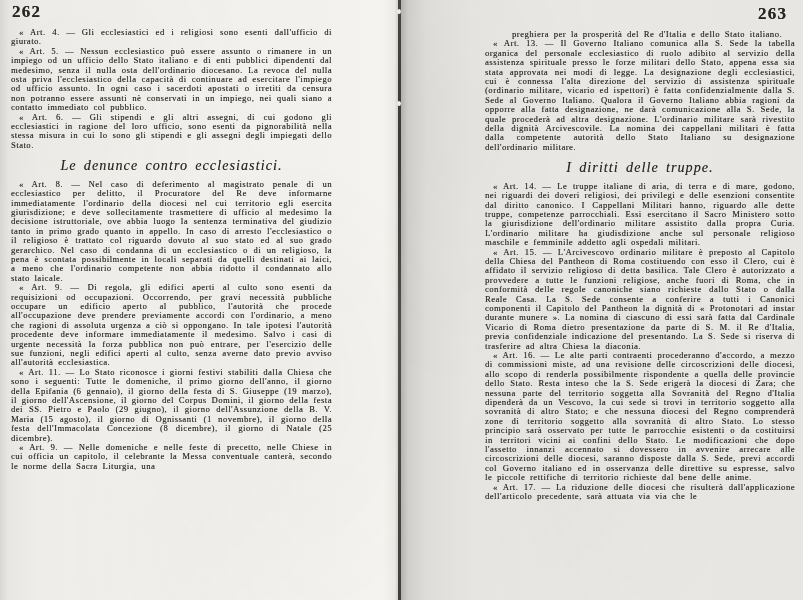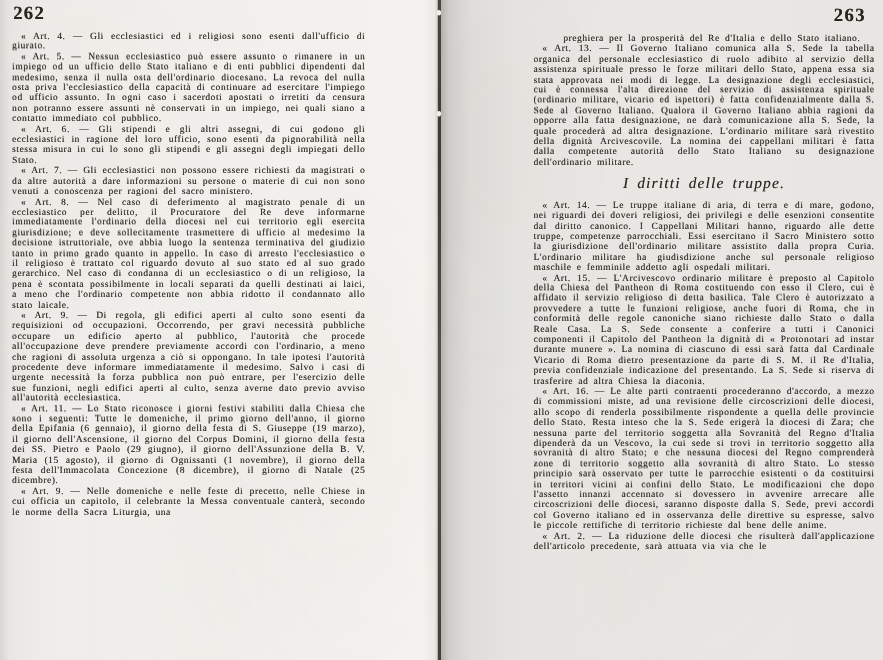--- a/index.html
+++ b/index.html
@@ -89,7 +89,6 @@
       <p>« Art. 4. — Gli ecclesiastici ed i religiosi sono esenti dall'ufficio di giurato.</p>
       <p>« Art. 5. — Nessun ecclesiastico può essere assunto o rimanere in un impiego od un ufficio dello Stato italiano e di enti pubblici dipendenti dal medesimo, senza il nulla osta dell'ordinario diocesano. La revoca del nulla osta priva l'ecclesiastico della capacità di continuare ad esercitare l'impiego od ufficio assunto. In ogni caso i sacerdoti apostati o irretiti da censura non potranno essere assunti nè conservati in un impiego, nei quali siano a contatto immediato col pubblico.</p>
       <p>« Art. 6. — Gli stipendi e gli altri assegni, di cui godono gli ecclesiastici in ragione del loro ufficio, sono esenti da pignorabilità nella stessa misura in cui lo sono gli stipendi e gli assegni degli impiegati dello Stato.</p>
-      <p>« Art. 7. — Gli ecclesiastici non possono essere richiesti da magistrati o da altre autorità a dare informazioni su persone o materie di cui non sono venuti a conoscenza per ragioni del sacro ministero.</p>
       <p>« Art. 8. — Nel caso di deferimento al magistrato penale di un ecclesiastico per delitto, il Procuratore del Re deve informarne immediatamente l'ordinario della diocesi nel cui territorio egli esercita giurisdizione; e deve sollecitamente trasmettere di ufficio al medesimo la decisione istruttoriale, ove abbia luogo la sentenza terminativa del giudizio tanto in primo grado quanto in appello. In caso di arresto l'ecclesiastico o il religioso è trattato col riguardo dovuto al suo stato ed al suo grado gerarchico. Nel caso di condanna di un ecclesiastico o di un religioso, la pena è scontata possibilmente in locali separati da quelli destinati ai laici, a meno che l'ordinario competente non abbia ridotto il condannato allo stato laicale.</p>
       <p>« Art. 9. — Di regola, gli edifici aperti al culto sono esenti da requisizioni od occupazioni. Occorrendo, per gravi necessità pubbliche occupare un edificio aperto al pubblico, l'autorità che procede all'occupazione deve prendere previamente accordi con l'ordinario, a meno che ragioni di assoluta urgenza a ciò si oppongano. In tale ipotesi l'autorità procedente deve informare immediatamente il medesimo. Salvo i casi di urgente necessità la forza pubblica non può entrare, per l'esercizio delle sue funzioni, negli edifici aperti al culto, senza averne dato previo avviso all'autorità ecclesiastica.</p>
       <p>« Art. 11. — Lo Stato riconosce i giorni festivi stabiliti dalla Chiesa che sono i seguenti: Tutte le domeniche, il primo giorno dell'anno, il giorno della Epifania (6 gennaio), il giorno della festa di S. Giuseppe (19 marzo), il giorno dell'Ascensione, il giorno del Corpus Domini, il giorno della festa dei SS. Pietro e Paolo (29 giugno), il giorno dell'Assunzione della B. V. Maria (15 agosto), il giorno di Ognissanti (1 novembre), il giorno della festa dell'Immacolata Concezione (8 dicembre), il giorno di Natale (25 dicembre).</p>

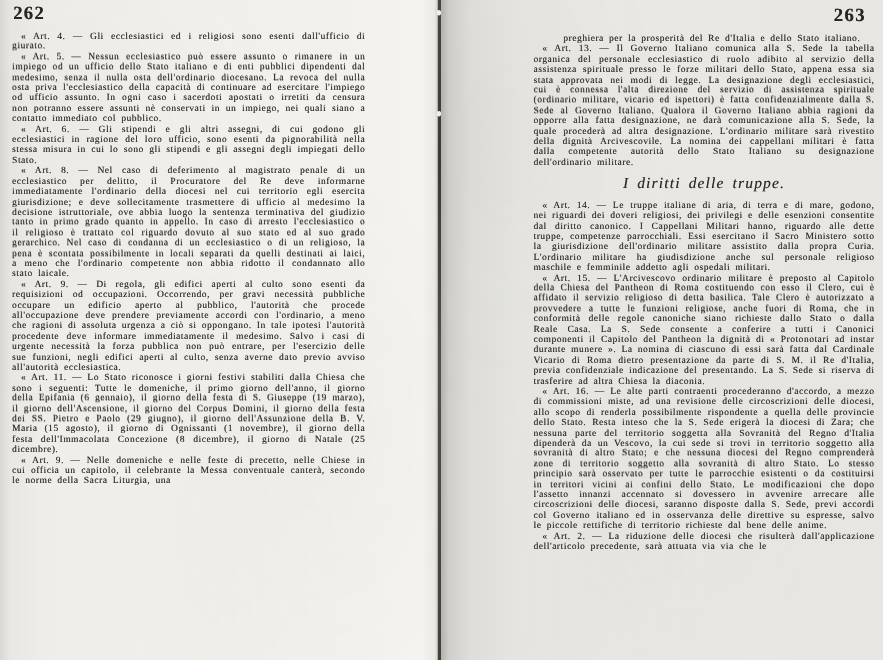--- a/index.html
+++ b/index.html
@@ -89,6 +89,7 @@
       <p>« Art. 4. — Gli ecclesiastici ed i religiosi sono esenti dall'ufficio di giurato.</p>
       <p>« Art. 5. — Nessun ecclesiastico può essere assunto o rimanere in un impiego od un ufficio dello Stato italiano e di enti pubblici dipendenti dal medesimo, senza il nulla osta dell'ordinario diocesano. La revoca del nulla osta priva l'ecclesiastico della capacità di continuare ad esercitare l'impiego od ufficio assunto. In ogni caso i sacerdoti apostati o irretiti da censura non potranno essere assunti nè conservati in un impiego, nei quali siano a contatto immediato col pubblico.</p>
       <p>« Art. 6. — Gli stipendi e gli altri assegni, di cui godono gli ecclesiastici in ragione del loro ufficio, sono esenti da pignorabilità nella stessa misura in cui lo sono gli stipendi e gli assegni degli impiegati dello Stato.</p>
+      <h3 class="section-heading">Le denunce contro ecclesiastici.</h3>
       <p>« Art. 8. — Nel caso di deferimento al magistrato penale di un ecclesiastico per delitto, il Procuratore del Re deve informarne immediatamente l'ordinario della diocesi nel cui territorio egli esercita giurisdizione; e deve sollecitamente trasmettere di ufficio al medesimo la decisione istruttoriale, ove abbia luogo la sentenza terminativa del giudizio tanto in primo grado quanto in appello. In caso di arresto l'ecclesiastico o il religioso è trattato col riguardo dovuto al suo stato ed al suo grado gerarchico. Nel caso di condanna di un ecclesiastico o di un religioso, la pena è scontata possibilmente in locali separati da quelli destinati ai laici, a meno che l'ordinario competente non abbia ridotto il condannato allo stato laicale.</p>
       <p>« Art. 9. — Di regola, gli edifici aperti al culto sono esenti da requisizioni od occupazioni. Occorrendo, per gravi necessità pubbliche occupare un edificio aperto al pubblico, l'autorità che procede all'occupazione deve prendere previamente accordi con l'ordinario, a meno che ragioni di assoluta urgenza a ciò si oppongano. In tale ipotesi l'autorità procedente deve informare immediatamente il medesimo. Salvo i casi di urgente necessità la forza pubblica non può entrare, per l'esercizio delle sue funzioni, negli edifici aperti al culto, senza averne dato previo avviso all'autorità ecclesiastica.</p>
       <p>« Art. 11. — Lo Stato riconosce i giorni festivi stabiliti dalla Chiesa che sono i seguenti: Tutte le domeniche, il primo giorno dell'anno, il giorno della Epifania (6 gennaio), il giorno della festa di S. Giuseppe (19 marzo), il giorno dell'Ascensione, il giorno del Corpus Domini, il giorno della festa dei SS. Pietro e Paolo (29 giugno), il giorno dell'Assunzione della B. V. Maria (15 agosto), il giorno di Ognissanti (1 novembre), il giorno della festa dell'Immacolata Concezione (8 dicembre), il giorno di Natale (25 dicembre).</p>

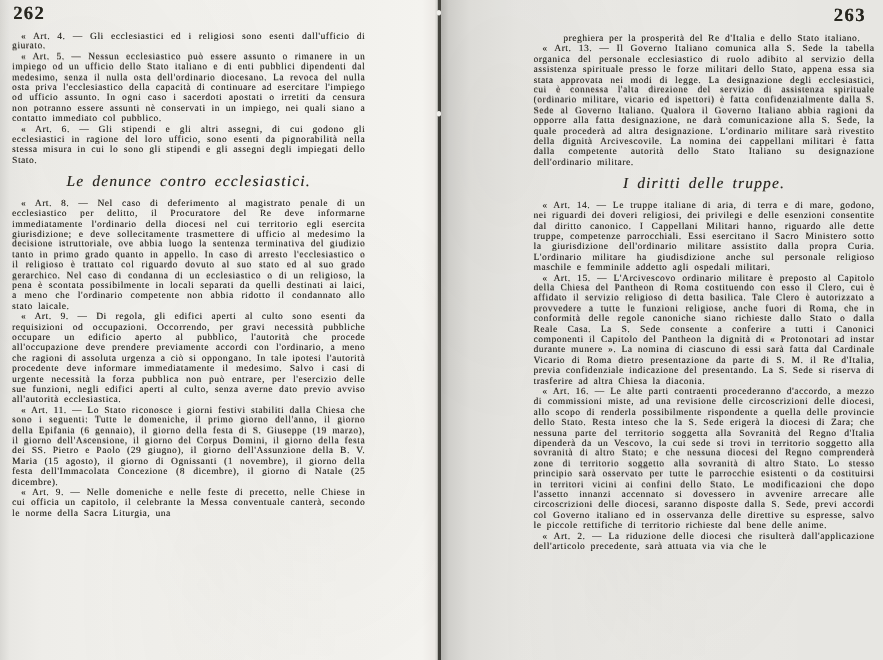--- a/index.html
+++ b/index.html
@@ -112,7 +112,7 @@
       <p>« Art. 14. — Le truppe italiane di aria, di terra e di mare, godono, nei riguardi dei doveri religiosi, dei privilegi e delle esenzioni consentite dal diritto canonico. I Cappellani Militari hanno, riguardo alle dette truppe, competenze parrocchiali. Essi esercitano il Sacro Ministero sotto la giurisdizione dell'ordinario militare assistito dalla propra Curia. L'ordinario militare ha giudisdizione anche sul personale religioso maschile e femminile addetto agli ospedali militari.</p>
       <p>« Art. 15. — L'Arcivescovo ordinario militare è preposto al Capitolo della Chiesa del Pantheon di Roma costituendo con esso il Clero, cui è affidato il servizio religioso di detta basilica. Tale Clero è autorizzato a provvedere a tutte le funzioni religiose, anche fuori di Roma, che in conformità delle regole canoniche siano richieste dallo Stato o dalla Reale Casa. La S. Sede consente a conferire a tutti i Canonici componenti il Capitolo del Pantheon la dignità di « Protonotari ad instar durante munere ». La nomina di ciascuno di essi sarà fatta dal Cardinale Vicario di Roma dietro presentazione da parte di S. M. il Re d'Italia, previa confidenziale indicazione del presentando. La S. Sede si riserva di trasferire ad altra Chiesa la diaconia.</p>
       <p>« Art. 16. — Le alte parti contraenti procederanno d'accordo, a mezzo di commissioni miste, ad una revisione delle circoscrizioni delle diocesi, allo scopo di renderla possibilmente rispondente a quella delle provincie dello Stato. Resta inteso che la S. Sede erigerà la diocesi di Zara; che nessuna parte del territorio soggetta alla Sovranità del Regno d'Italia dipenderà da un Vescovo, la cui sede si trovi in territorio soggetto alla sovranità di altro Stato; e che nessuna diocesi del Regno comprenderà zone di territorio soggetto alla sovranità di altro Stato. Lo stesso principio sarà osservato per tutte le parrocchie esistenti o da costituirsi in territori vicini ai confini dello Stato. Le modificazioni che dopo l'assetto innanzi accennato si dovessero in avvenire arrecare alle circoscrizioni delle diocesi, saranno disposte dalla S. Sede, previ accordi col Governo italiano ed in osservanza delle direttive su espresse, salvo le piccole rettifiche di territorio richieste dal bene delle anime.</p>
-      <p>« Art. 2. — La riduzione delle diocesi che risulterà dall'applicazione dell'articolo precedente, sarà attuata via via che le</p>
+      <p>« Art. 17. — La riduzione delle diocesi che risulterà dall'applicazione dell'articolo precedente, sarà attuata via via che le</p>
     </div>
     <div class="grain"></div>
   </div>

